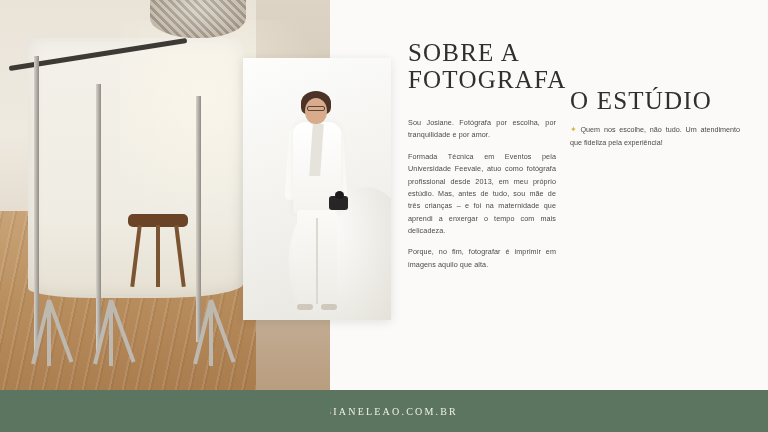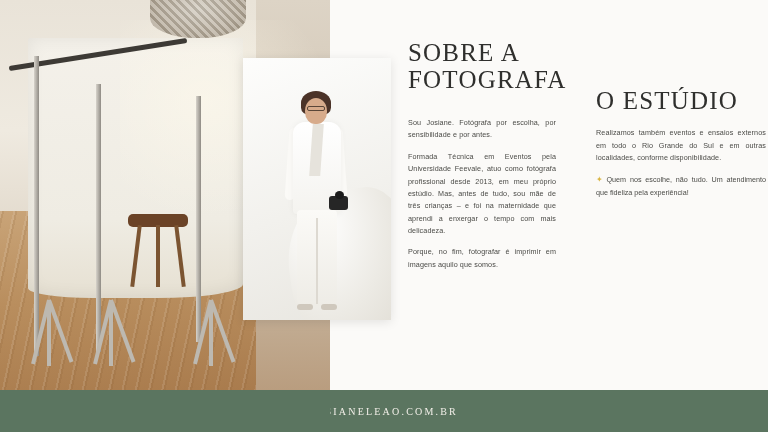--- a/index.html
+++ b/index.html
@@ -181,7 +181,7 @@
   }
   .col-right-text {
     position: absolute;
-    left: 570px; top: 88px; width: 170px; margin-left: 26px;
+    left: 570px; top: 88px; width: 170px;
   }
 
   h1.title {

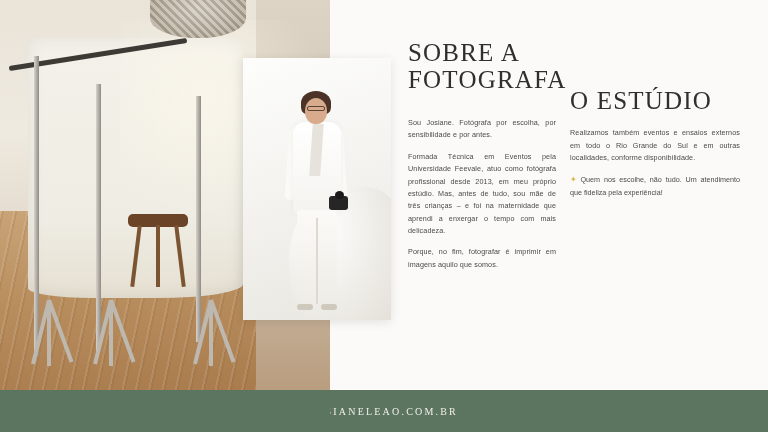--- a/index.html
+++ b/index.html
@@ -300,7 +300,7 @@
   <div class="col-left-text">
     <h1 class="title">SOBRE A
 FOTOGRAFA</h1>
-    <p class="body-para">Sou Josiane. Fotógrafa por escolha, por sensibilidade e por antes.</p>
+    <p class="body-para">Sou Josiane. Fotógrafa por escolha, por tranquilidade e por amor.</p>
     <p class="body-para">Formada Técnica em Eventos pela Universidade Feevale, atuo como fotógrafa profissional desde 2013, em meu próprio estúdio. Mas, antes de tudo, sou mãe de três crianças – e foi na maternidade que aprendi a enxergar o tempo com mais delicadeza.</p>
     <p class="body-para">Porque, no fim, fotografar é imprimir em imagens aquilo que somos.</p>
   </div>

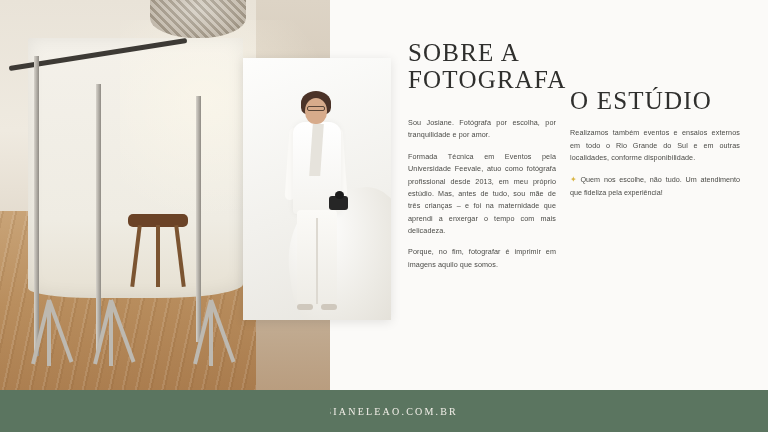--- a/index.html
+++ b/index.html
@@ -307,7 +307,6 @@
 
   <div class="col-right-text">
     <h2 class="title2">O ESTÚDIO</h2>
-    <p class="body-para">Realizamos também eventos e ensaios externos em todo o Rio Grande do Sul e em outras localidades, conforme disponibilidade.</p>
     <p class="star-line"><span class="star-icon">✦</span> <span>Quem nos escolhe, não tudo. Um atendimento que fideliza pela experiência!</span></p>
   </div>
 

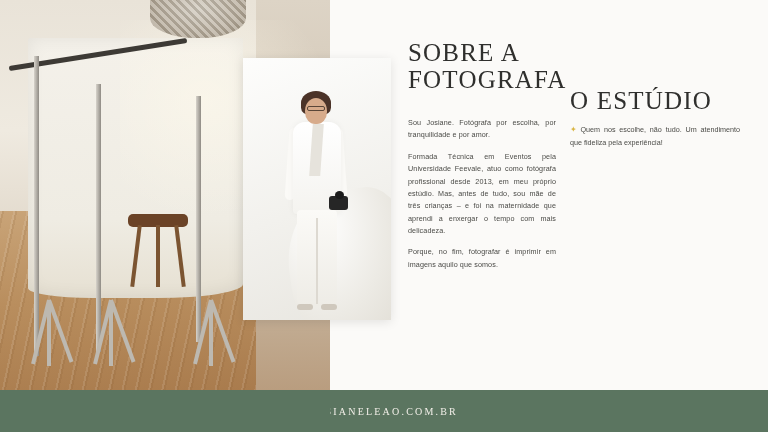--- a/index.html
+++ b/index.html
@@ -302,7 +302,7 @@
 FOTOGRAFA</h1>
     <p class="body-para">Sou Josiane. Fotógrafa por escolha, por tranquilidade e por amor.</p>
     <p class="body-para">Formada Técnica em Eventos pela Universidade Feevale, atuo como fotógrafa profissional desde 2013, em meu próprio estúdio. Mas, antes de tudo, sou mãe de três crianças – e foi na maternidade que aprendi a enxergar o tempo com mais delicadeza.</p>
-    <p class="body-para">Porque, no fim, fotografar é imprimir em imagens aquilo que somos.</p>
+    <p class="body-para">Porque, no fim, fotografar é imprimir em imagens aquilo que alta.</p>
   </div>
 
   <div class="col-right-text">

